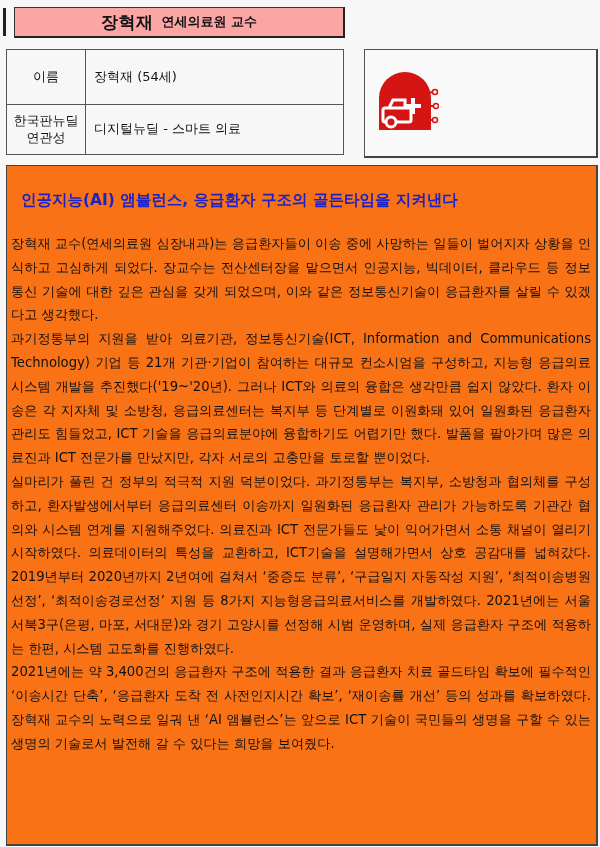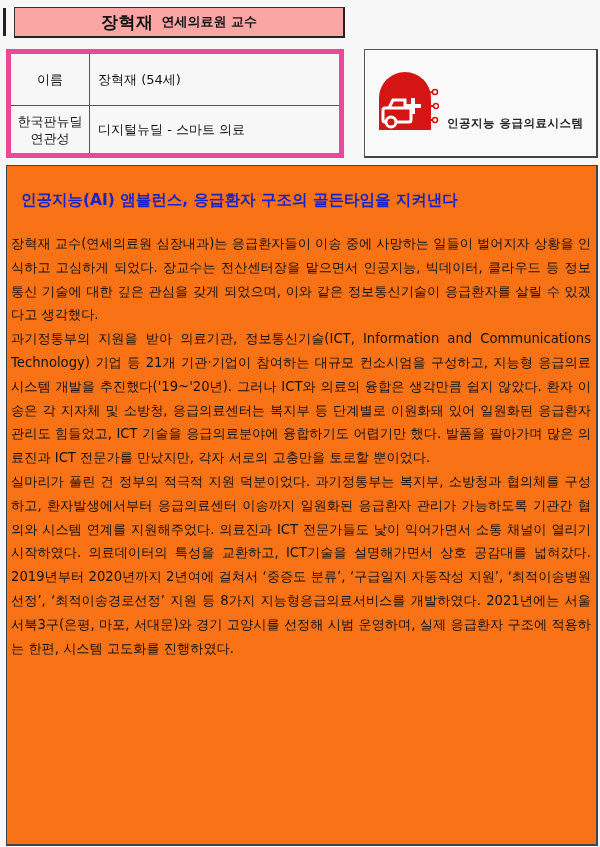--- a/index.html
+++ b/index.html
@@ -18,7 +18,7 @@
 
   .info-table {
     position: absolute; left: 6px; top: 49px; width: 338px; height: 106px;
-    border: 5px solid #ec4899; border-collapse: collapse; background: #f7f7f7;
+    border: 1px solid #ec4899; border-collapse: collapse; background: #f7f7f7;
   }
   .info-table td { border: 1px solid #555; font-size: 13px; padding: 0 8px; }
   .info-table td.lbl { width: 70px; text-align: center; padding: 0 4px; line-height: 17px; }

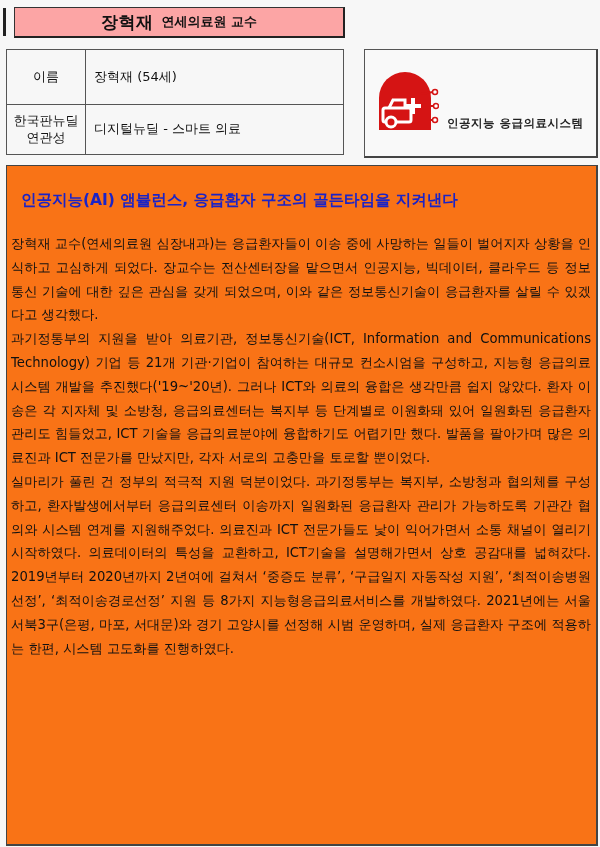--- a/index.html
+++ b/index.html
@@ -89,7 +89,6 @@
     <line x1="40" y1="50" x2="58" y2="50" stroke="#d51414" stroke-width="2"></line>
     <circle cx="60" cy="50" r="2.5" fill="#fff" stroke="#d51414" stroke-width="1.5"></circle>
   </svg>
-  <div class="logo-sub">인공지능 응급의료시스템</div>
 </div>
 
 <div class="article">

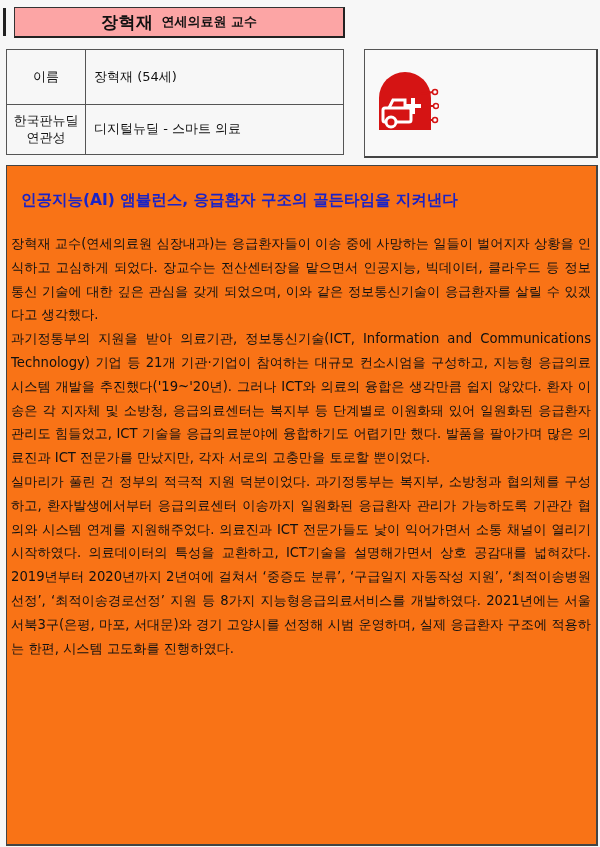--- a/index.html
+++ b/index.html
@@ -97,6 +97,7 @@
     <p> 장혁재 교수(연세의료원 심장내과)는 응급환자들이 이송 중에 사망하는 일들이 벌어지자 상황을 인식하고 고심하게 되었다. 장교수는 전산센터장을 맡으면서 인공지능, 빅데이터, 클라우드 등 정보통신 기술에 대한 깊은 관심을 갖게 되었으며, 이와 같은 정보통신기술이 응급환자를 살릴 수 있겠다고 생각했다.</p>
     <p>과기정통부의 지원을 받아 의료기관, 정보통신기술(ICT, Information and Communications Technology) 기업 등 21개 기관·기업이 참여하는 대규모 컨소시엄을 구성하고, 지능형 응급의료시스템 개발을 추진했다('19~'20년). 그러나 ICT와 의료의 융합은 생각만큼 쉽지 않았다. 환자 이송은 각 지자체 및 소방청, 응급의료센터는 복지부 등 단계별로 이원화돼 있어 일원화된 응급환자 관리도 힘들었고, ICT 기술을 응급의료분야에 융합하기도 어렵기만 했다. 발품을 팔아가며 많은 의료진과 ICT 전문가를 만났지만, 각자 서로의 고충만을 토로할 뿐이었다.</p>
     <p>실마리가 풀린 건 정부의 적극적 지원 덕분이었다. 과기정통부는 복지부, 소방청과 협의체를 구성하고, 환자발생에서부터 응급의료센터 이송까지 일원화된 응급환자 관리가 가능하도록 기관간 협의와 시스템 연계를 지원해주었다. 의료진과 ICT 전문가들도 낯이 익어가면서 소통 채널이 열리기 시작하였다. 의료데이터의 특성을 교환하고, ICT기술을 설명해가면서 상호 공감대를 넓혀갔다. 2019년부터 2020년까지 2년여에 걸쳐서 ‘중증도 분류’, ‘구급일지 자동작성 지원’, ‘최적이송병원선정’, ‘최적이송경로선정’ 지원 등 8가지 지능형응급의료서비스를 개발하였다. 2021년에는 서울 서북3구(은평, 마포, 서대문)와 경기 고양시를 선정해 시범 운영하며, 실제 응급환자 구조에 적용하는 한편, 시스템 고도화를 진행하였다.</p>
+    <p>2021년에는 약 3,400건의 응급환자 구조에 적용한 결과 응급환자 치료 골드타임 확보에 필수적인 ‘이송시간 단축’, ‘응급환자 도착 전 사전인지시간 확보’, ‘재이송률 개선’ 등의 성과를 확보하였다. 장혁재 교수의 노력으로 일궈 낸 ‘AI 앰뷸런스’는 앞으로 ICT 기술이 국민들의 생명을 구할 수 있는 생명의 기술로서 발전해 갈 수 있다는 희망을 보여줬다.</p>
   </div>
 </div>
 

